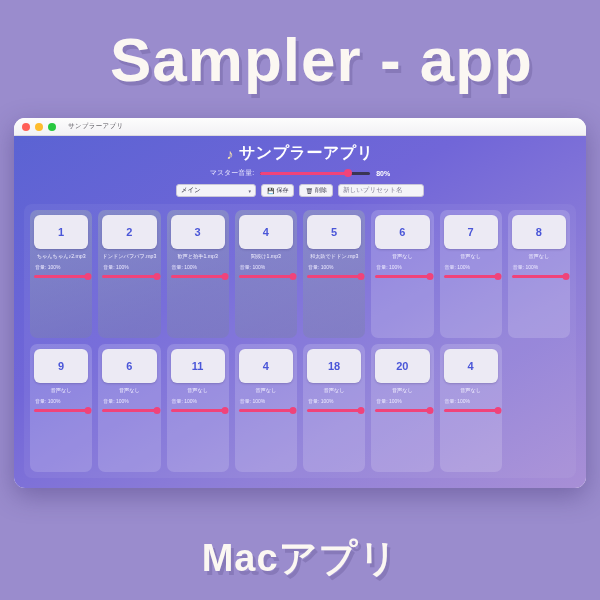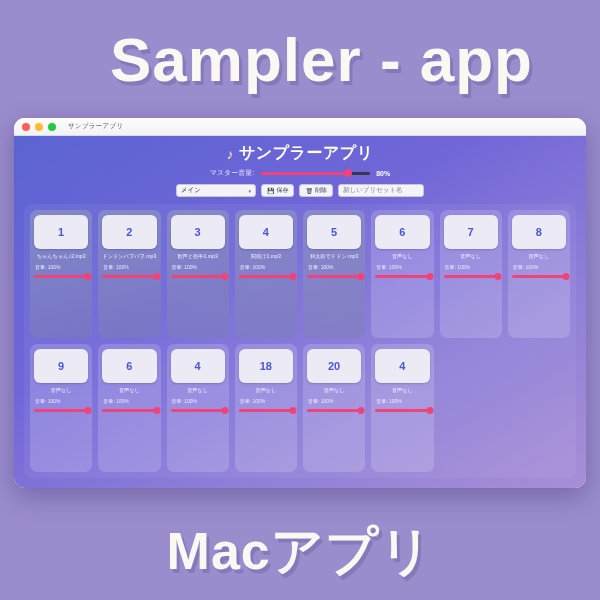--- a/index.html
+++ b/index.html
@@ -471,6 +471,15 @@
             </div>
           </div>
           <div class="pad empty">
+            <div class="pad-btn">11</div>
+            <div class="pad-file">音声なし</div>
+            <div class="pad-vol-label">音量: 100%</div>
+            <div class="pad-slider">
+              <span class="track"></span>
+              <span class="knob" style="left: 100%;"></span>
+            </div>
+          </div>
+          <div class="pad empty">
             <div class="pad-btn">4</div>
             <div class="pad-file">音声なし</div>
             <div class="pad-vol-label">音量: 100%</div>

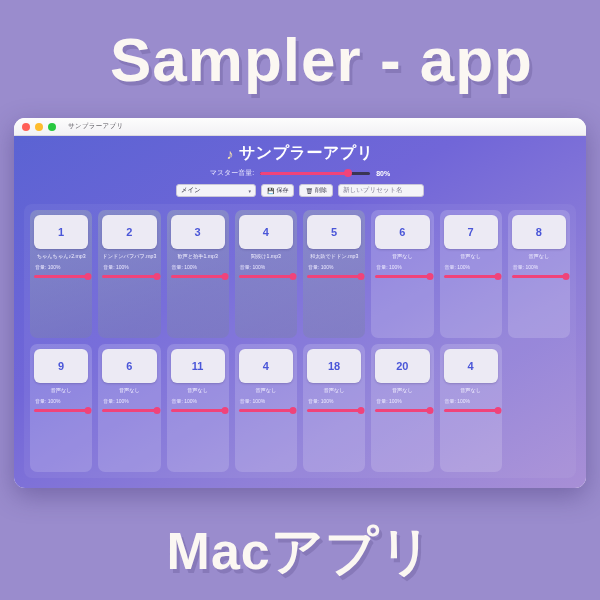--- a/index.html
+++ b/index.html
@@ -44,7 +44,7 @@
     right: 0;
     bottom: 20px;
     text-align: center;
-    font-size: 52px;
+    font-size: 38px;
     font-weight: bold;
     color: #fbf7f2;
     letter-spacing: 1px;

